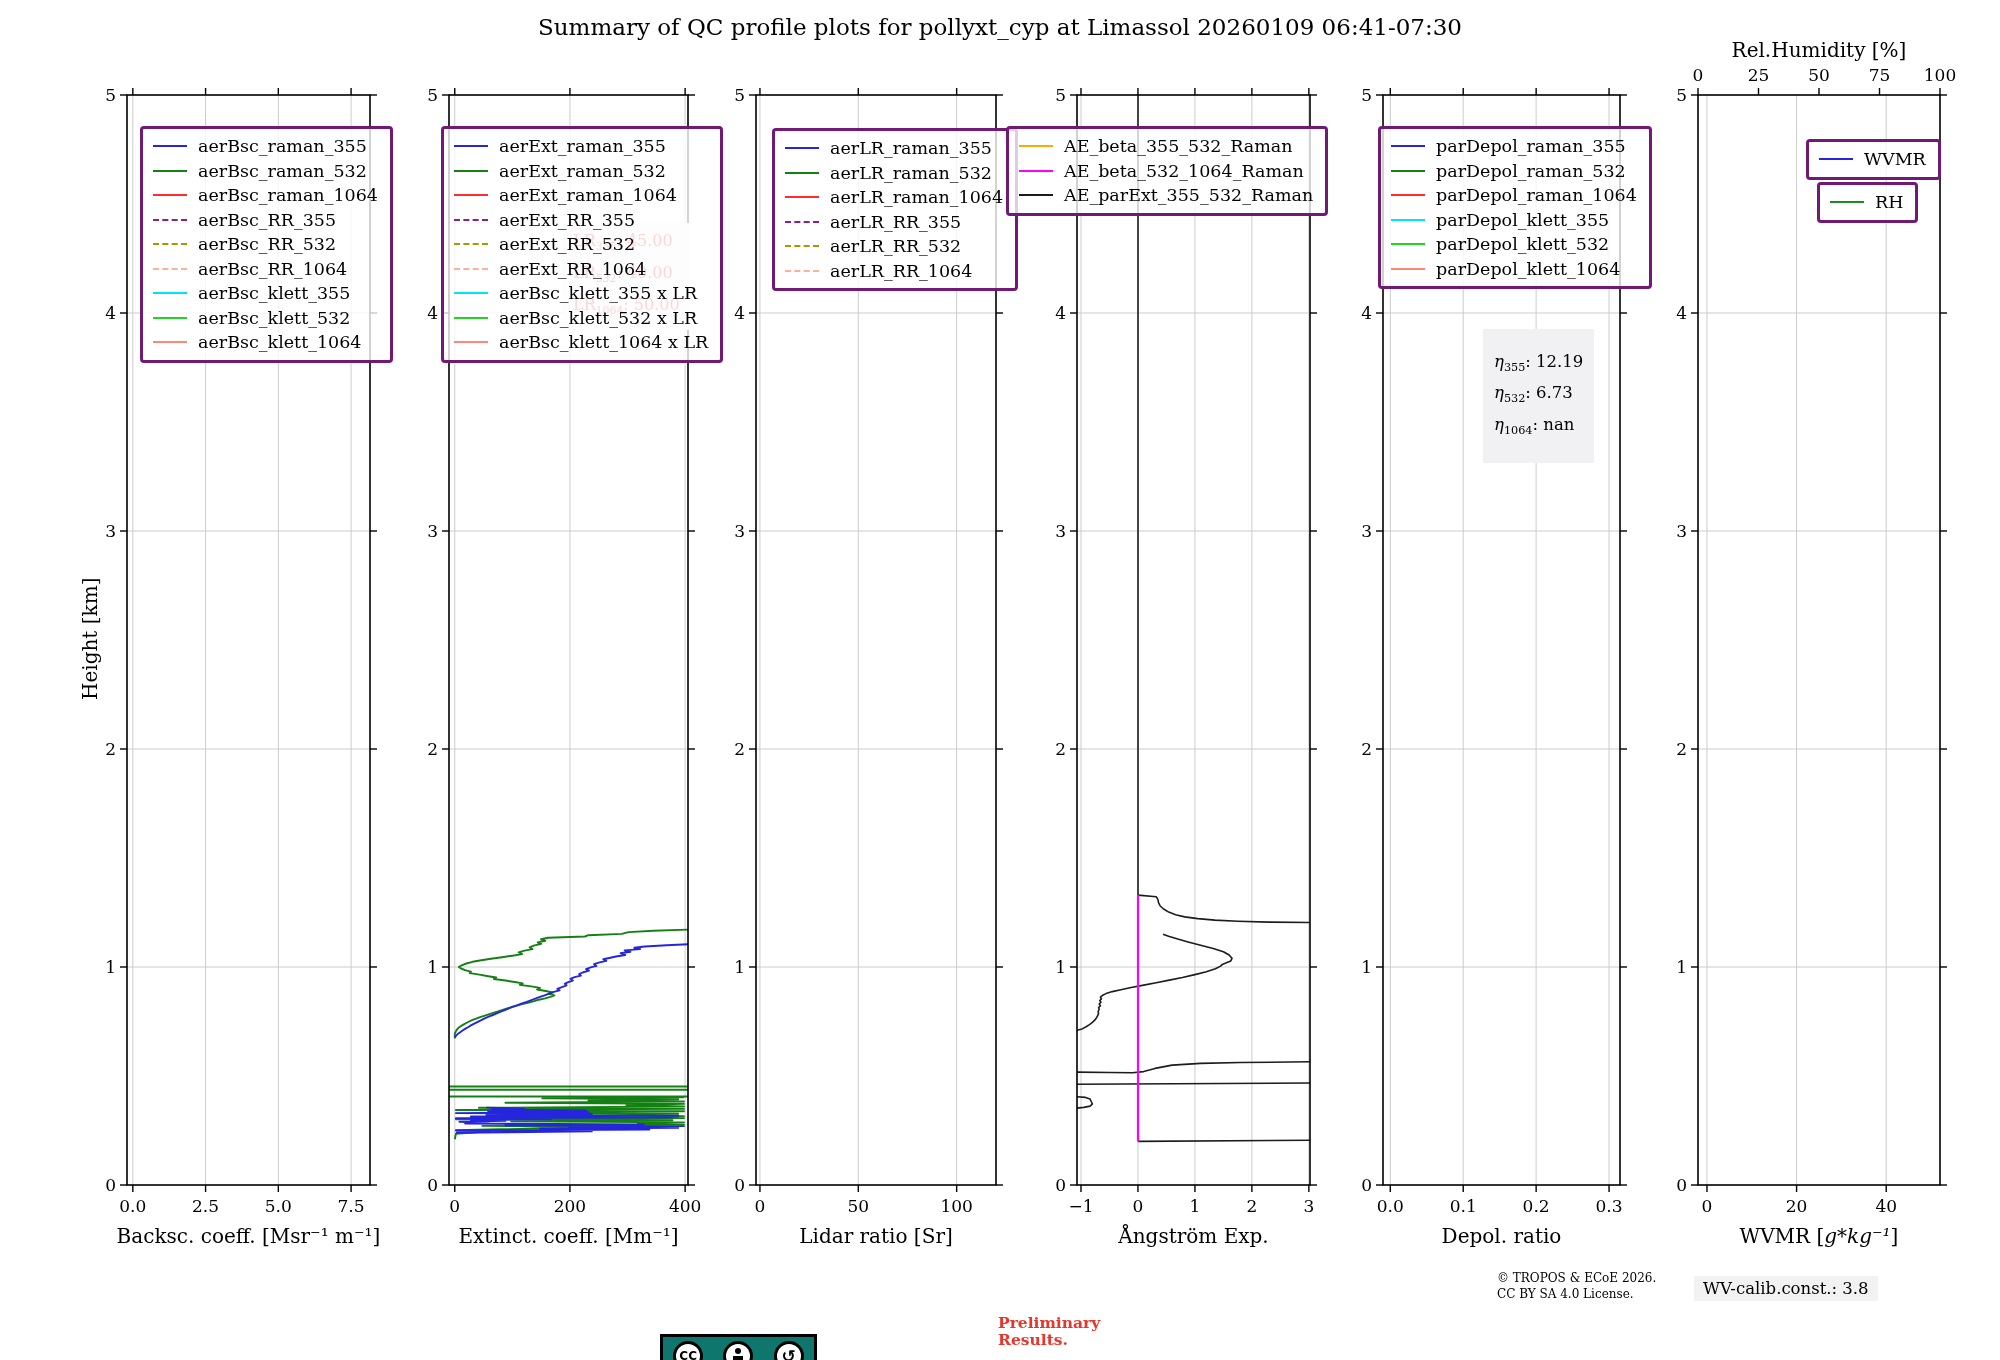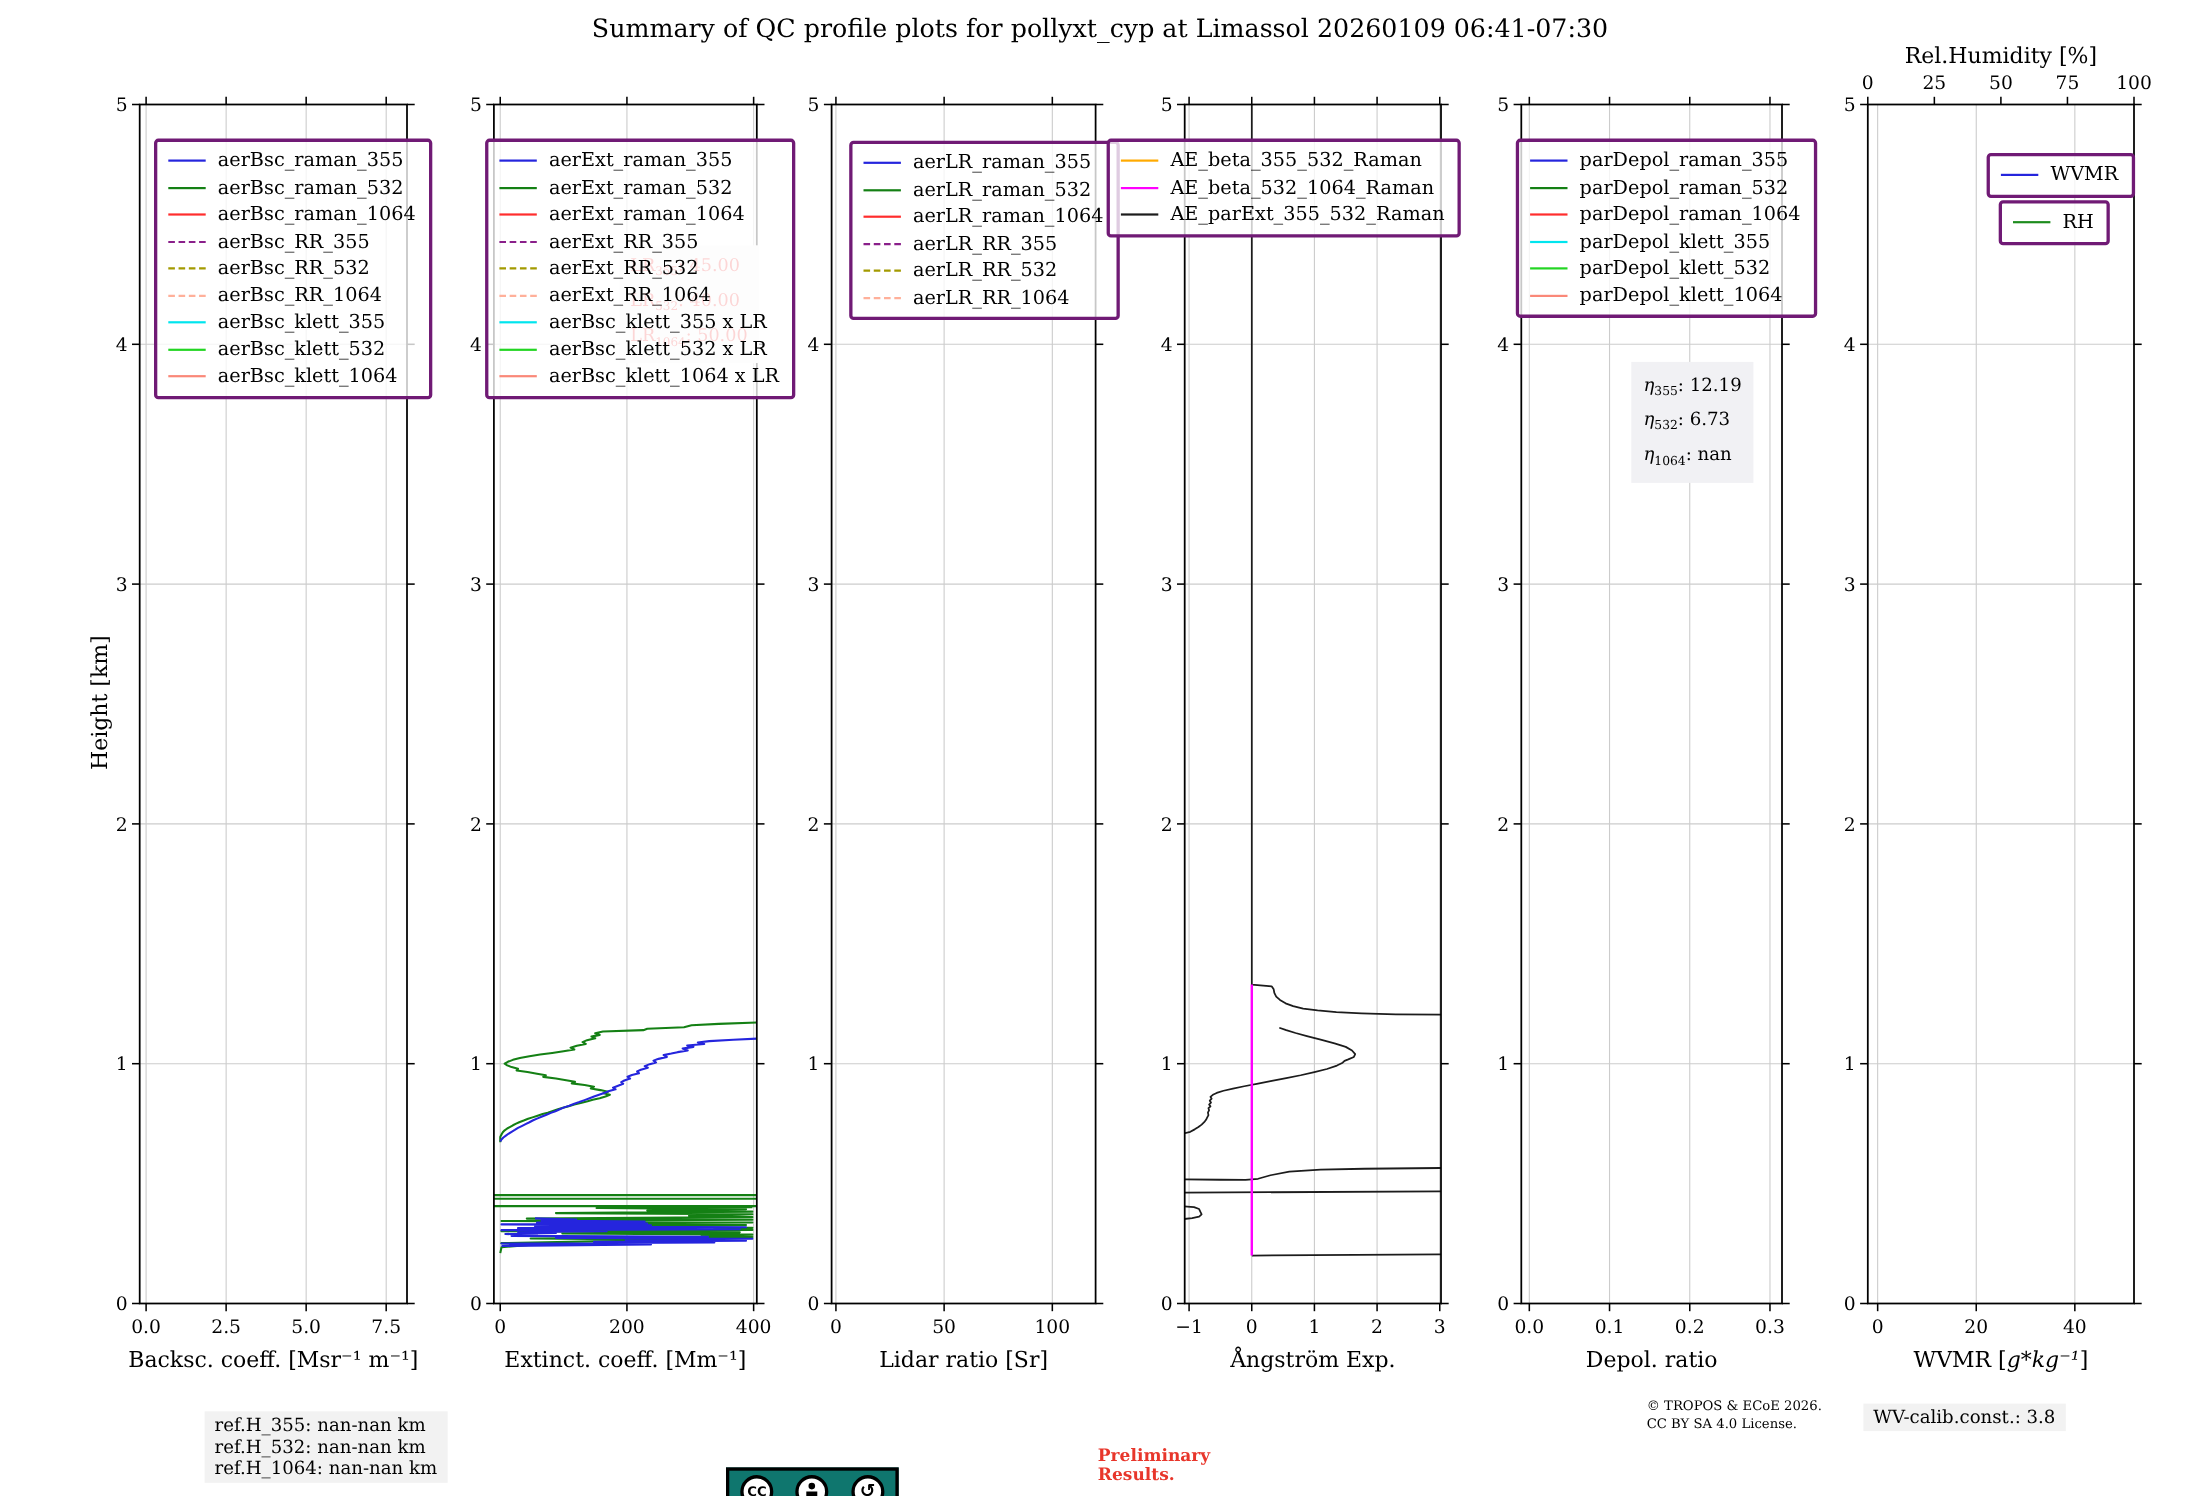--- a/index.html
+++ b/index.html
@@ -21,7 +21,7 @@
   .note{position:absolute;background:#f2f2f2;z-index:2;}
   .note div{white-space:nowrap;}
   #lrnote{background:#f7f7f7;color:#ef4444;padding:5px 10px;font-size:16px;line-height:26px;z-index:2;}
-  #etanote{background:#f1f1f4;padding:8px 11px;font-size:16.5px;line-height:25px;z-index:4;}
+  #etanote{background:#f1f1f4;padding:20px 11px;font-size:16.5px;line-height:25px;z-index:4;}
   #refnote{padding:3px 9px;font-size:16.5px;line-height:19.5px;}
   #wvnote{padding:3px 9px;font-size:16.5px;}
   sub{font-size:0.68em;}

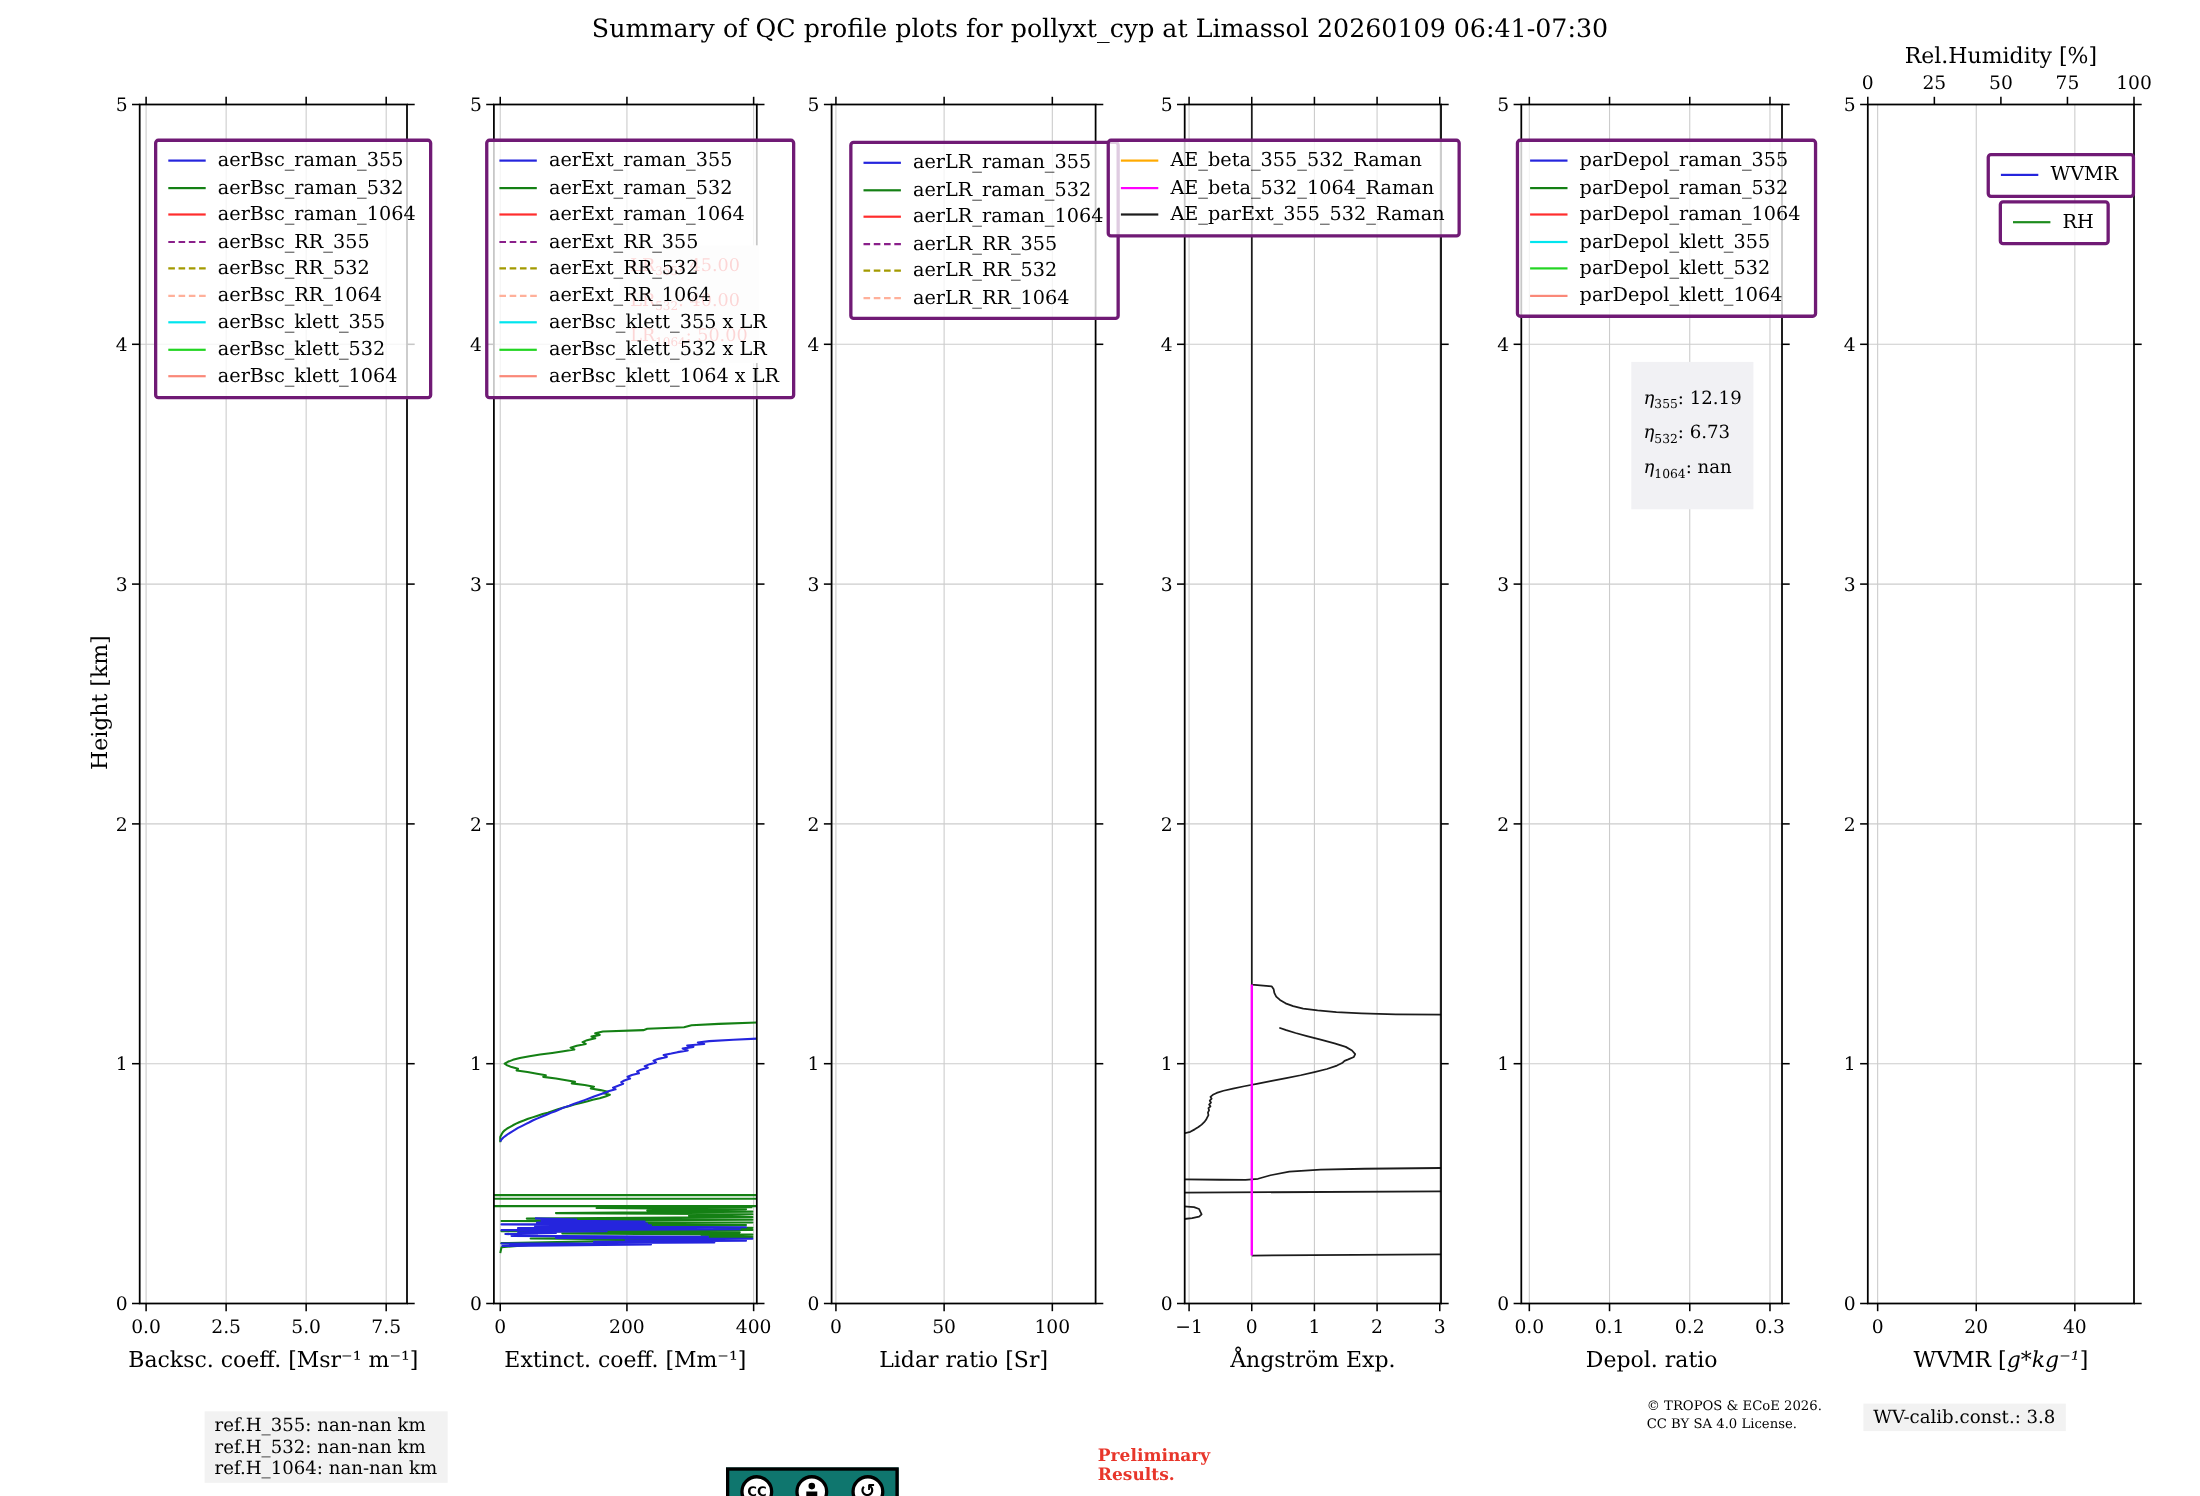--- a/index.html
+++ b/index.html
@@ -498,11 +498,6 @@
       </div>
     </div>
 
-  <div id="refnote" class="note" style="left:186px;top:1283px;">
-    <div>ref.H_355: nan-nan km</div>
-    <div>ref.H_532: nan-nan km</div>
-    <div>ref.H_1064: nan-nan km</div>
-  </div>
 
   <div id="ccbadge">
     <div class="cc-circles">

